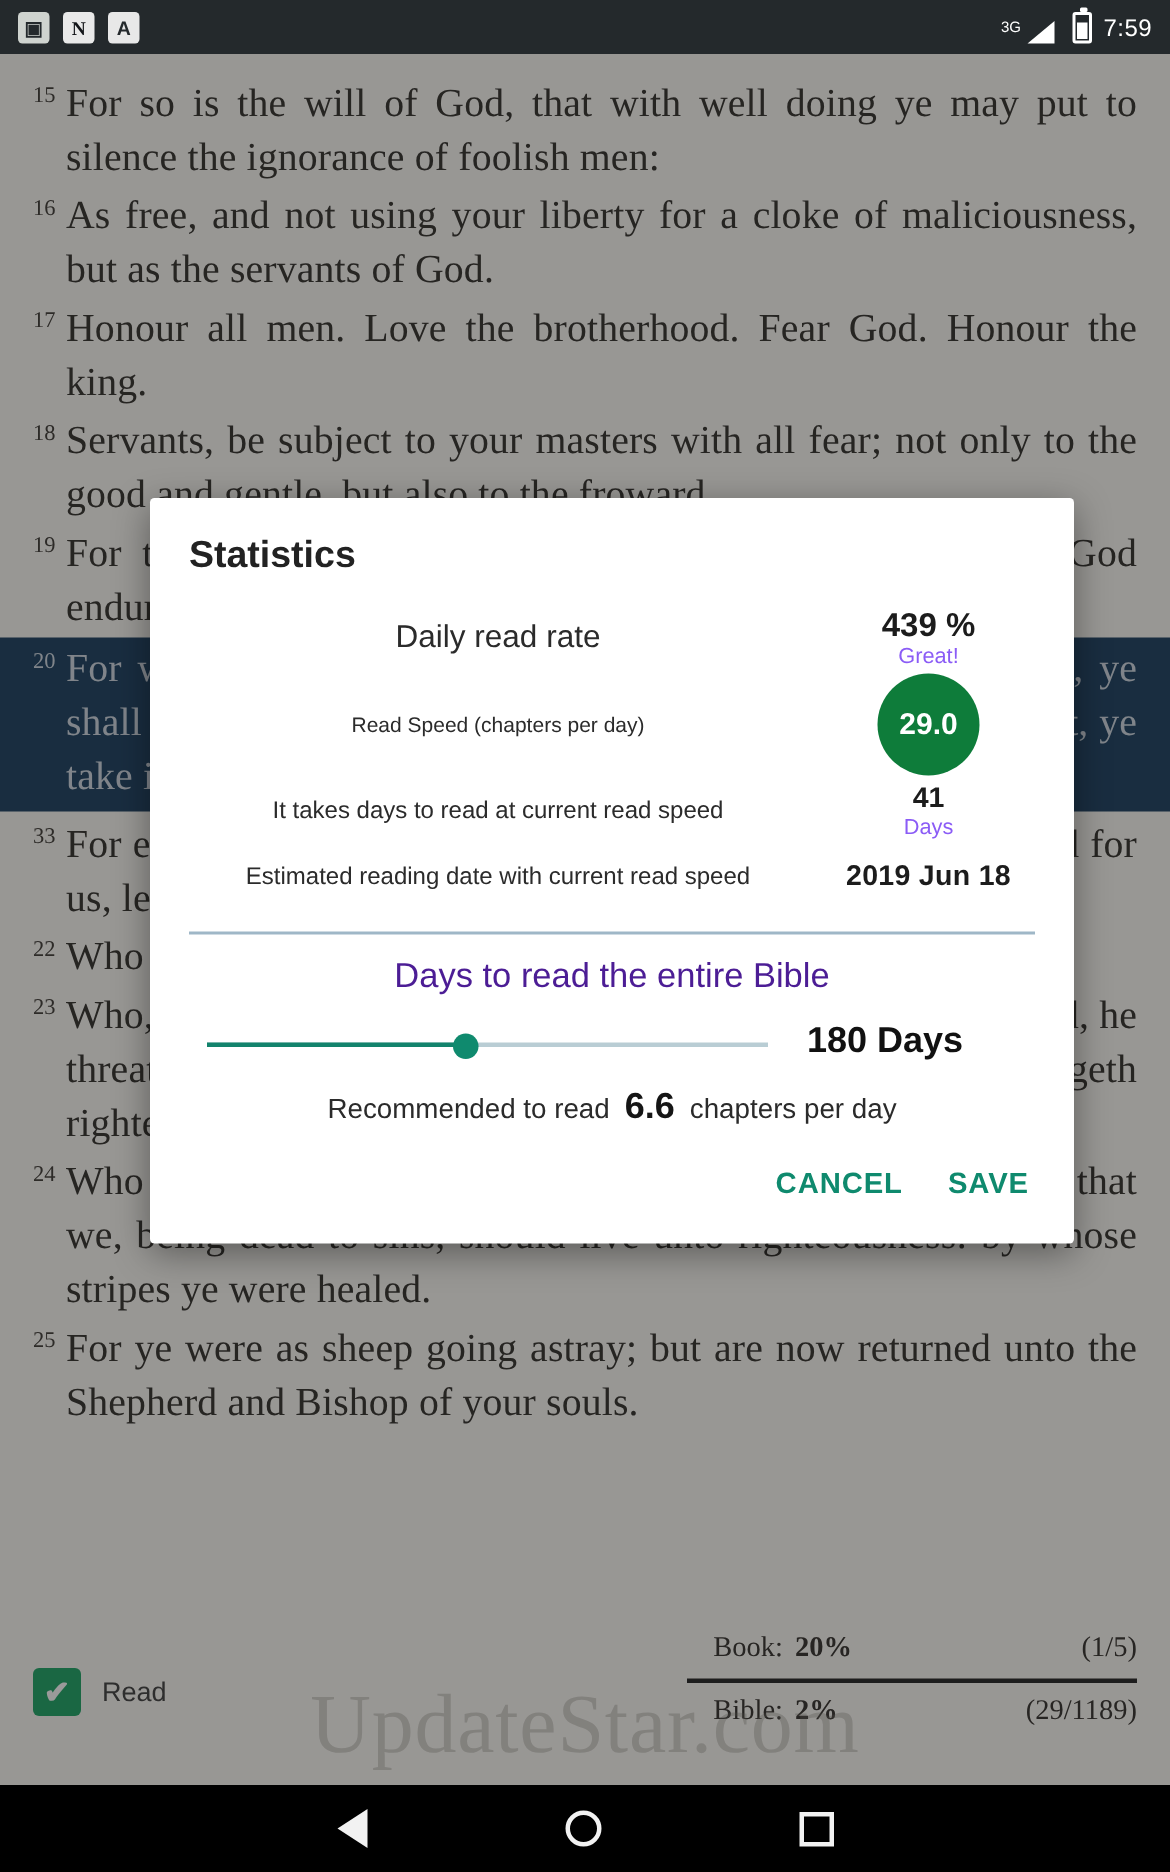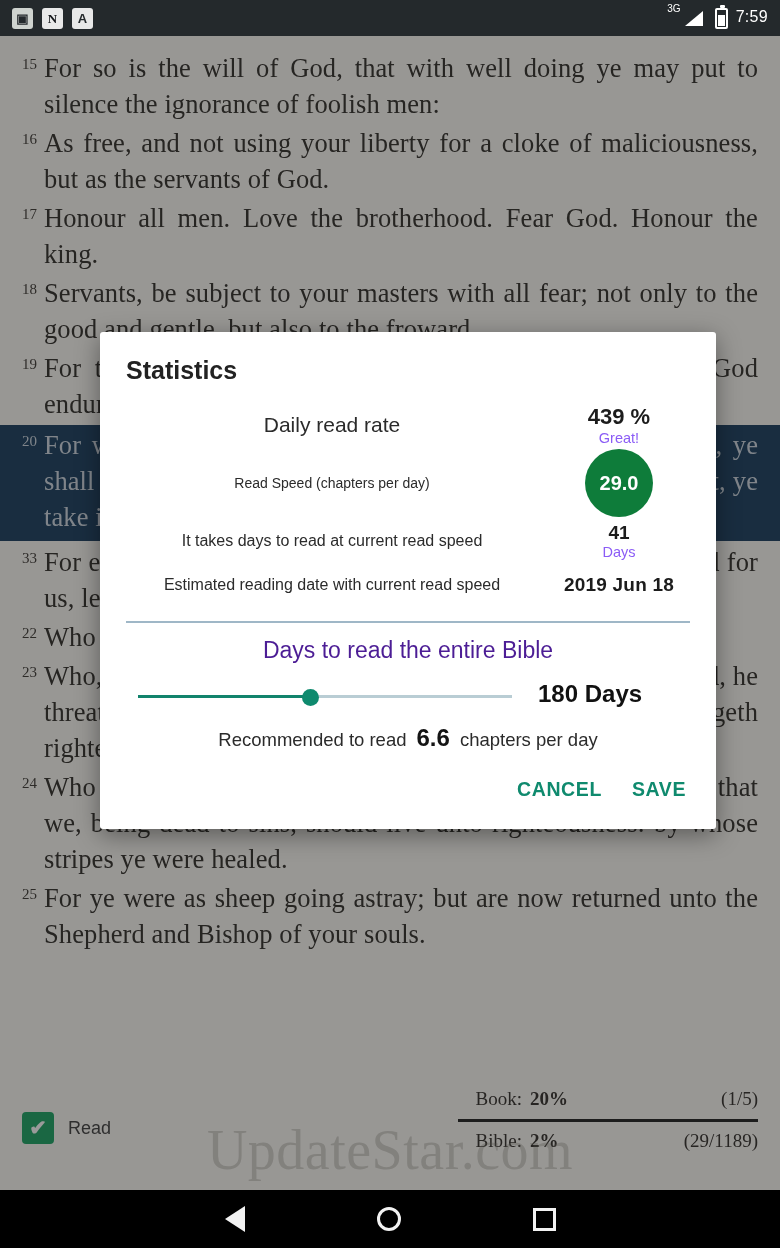--- a/index.html
+++ b/index.html
@@ -26,7 +26,7 @@
     color: #ffffff;
   }
   .sb-left { display: flex; align-items: center; gap: 9px; }
-  .sb-right { margin-left: auto; display: flex; align-items: flex-start; gap: 8px; }
+  .sb-right { margin-left: auto; display: flex; align-items: flex-end; gap: 8px; }
   .sb-ico {
     width: 21px; height: 21px;
     border-radius: 3px;

